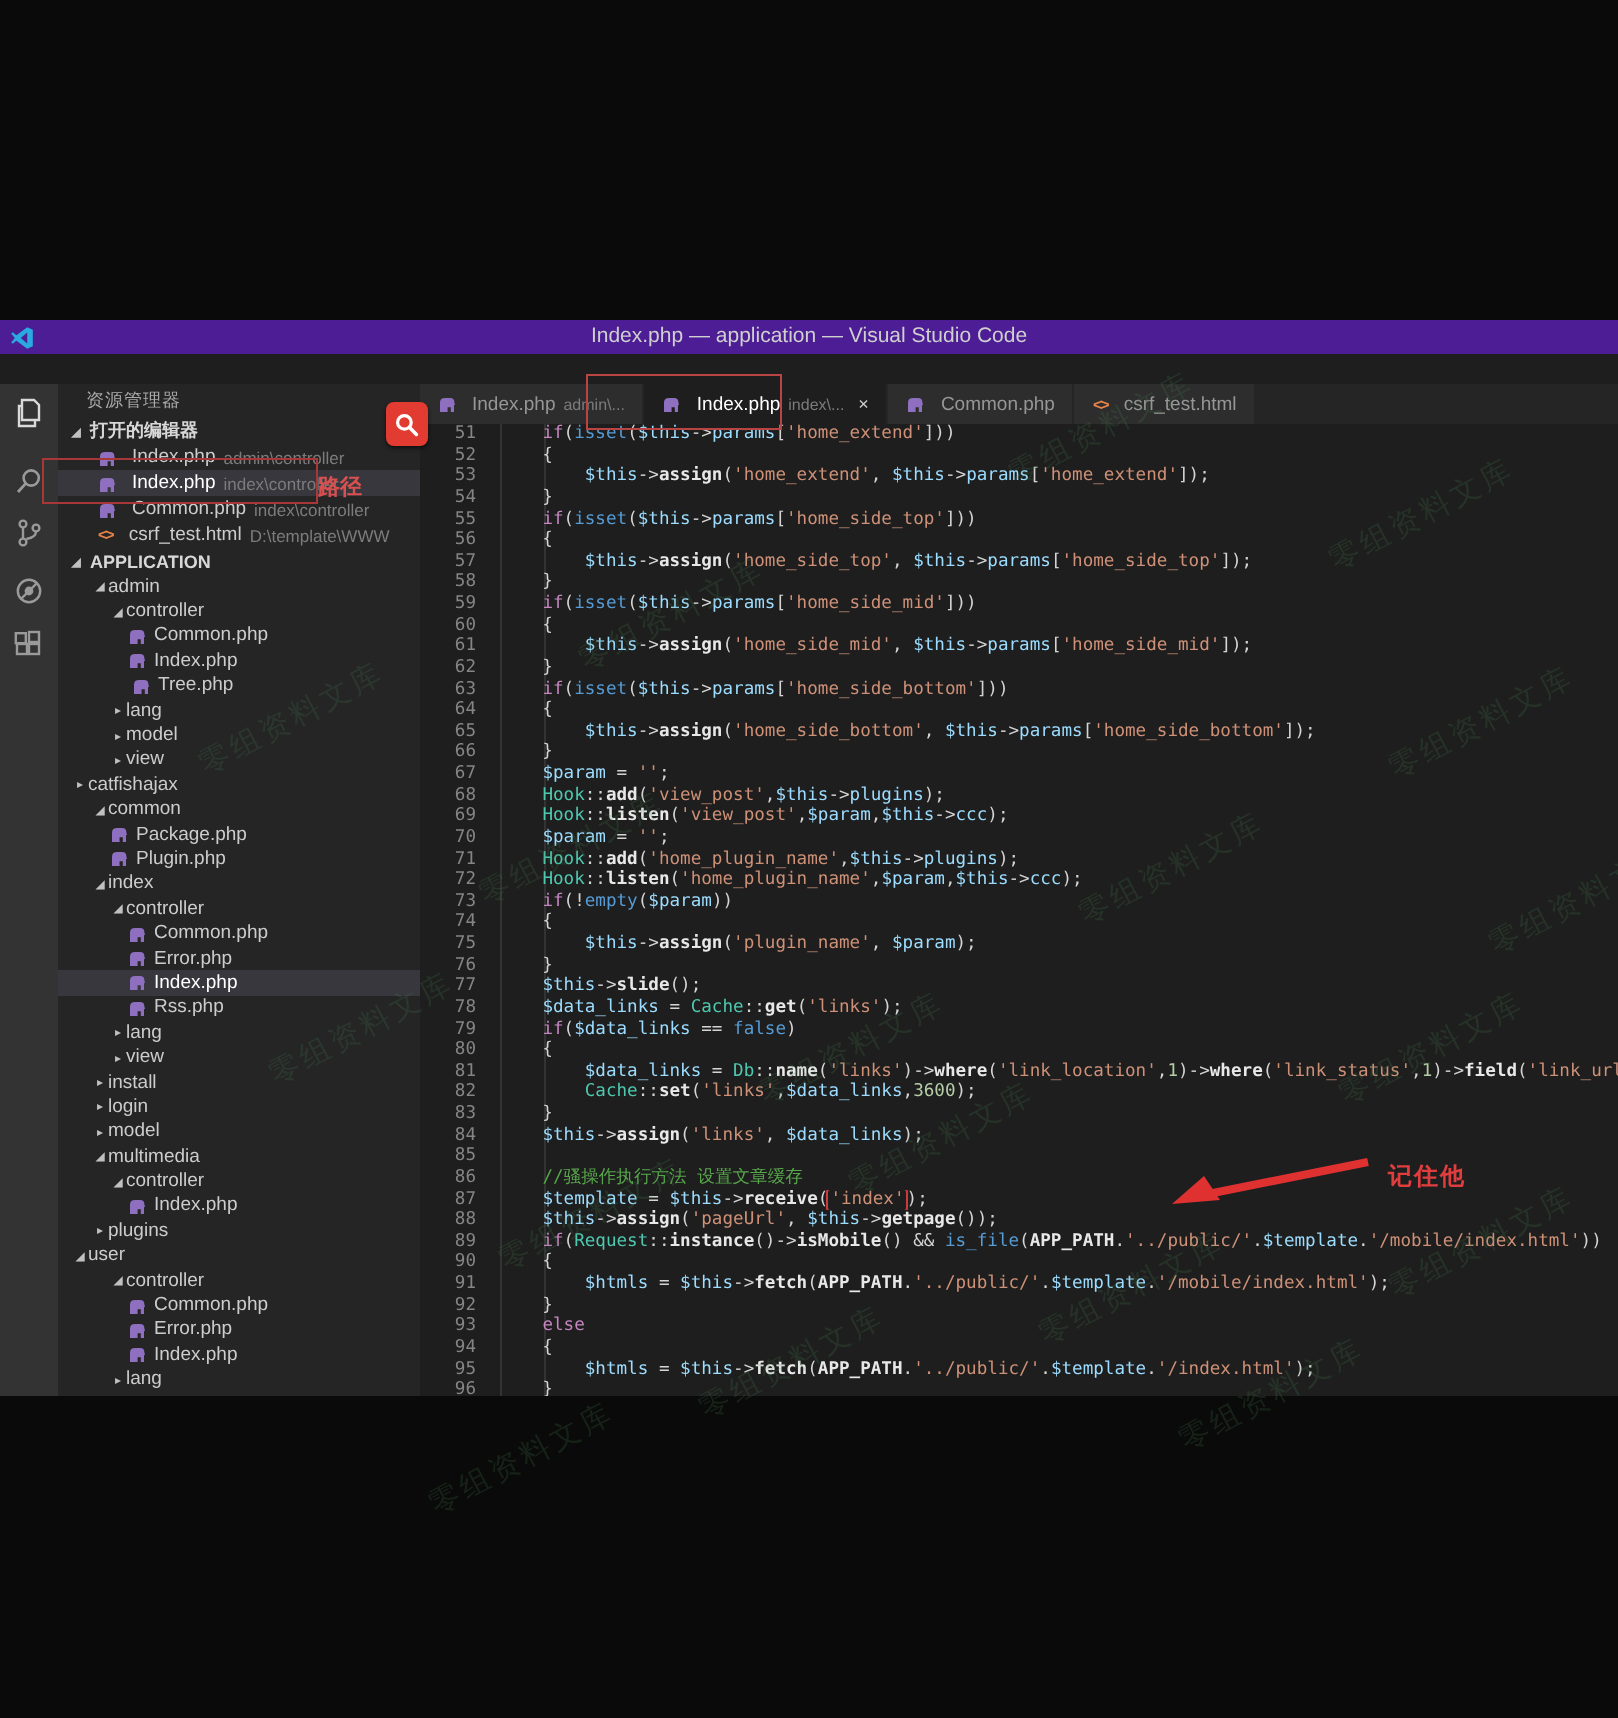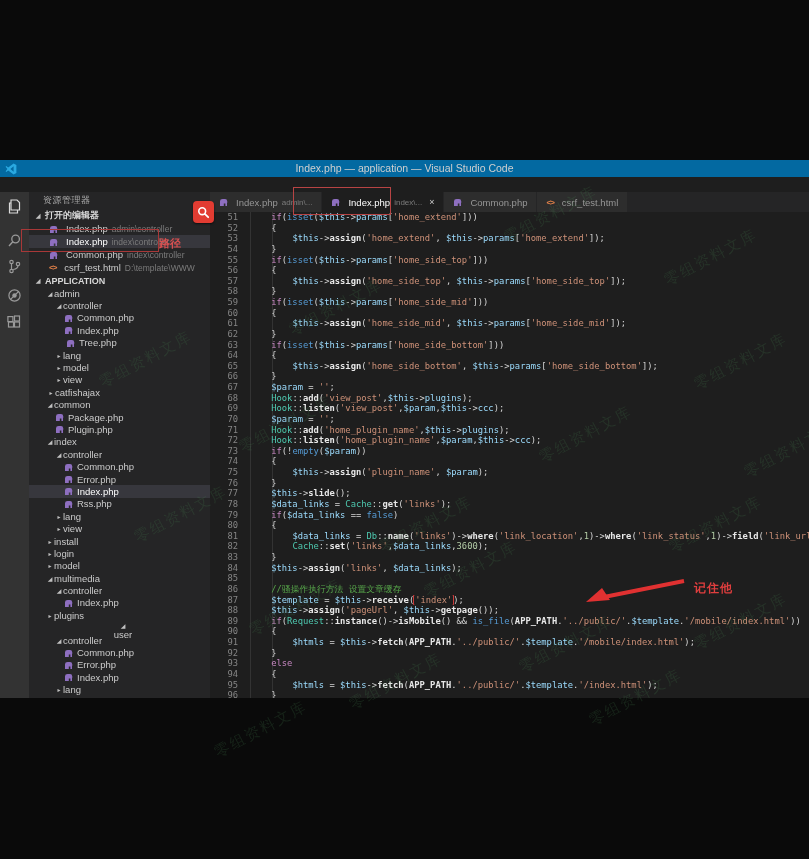--- a/index.html
+++ b/index.html
@@ -6,7 +6,7 @@
   #stage{position:relative;width:809px;height:859px;background:#0a0a0a;overflow:hidden;font-family:"Liberation Sans",sans-serif;}
   
   #vswindow{position:absolute;left:0;top:160px;width:809px;height:538px;background:#1e1e1e;overflow:hidden;}
-  #titlebar{height:17px;background:#0369a1;position:relative;display:flex;align-items:center;}
+  #titlebar{height:17px;background:#4c1d95;position:relative;display:flex;align-items:center;}
   #titlebar .vsicon{margin-left:5px;display:flex;}
   #titlebar .title{position:absolute;left:0;right:0;text-align:center;color:#cfcfcf;font-size:10.5px;line-height:17px;}
   #menubar{height:15px;background:#2b2b2b;display:flex;align-items:center;padding-left:3px;}

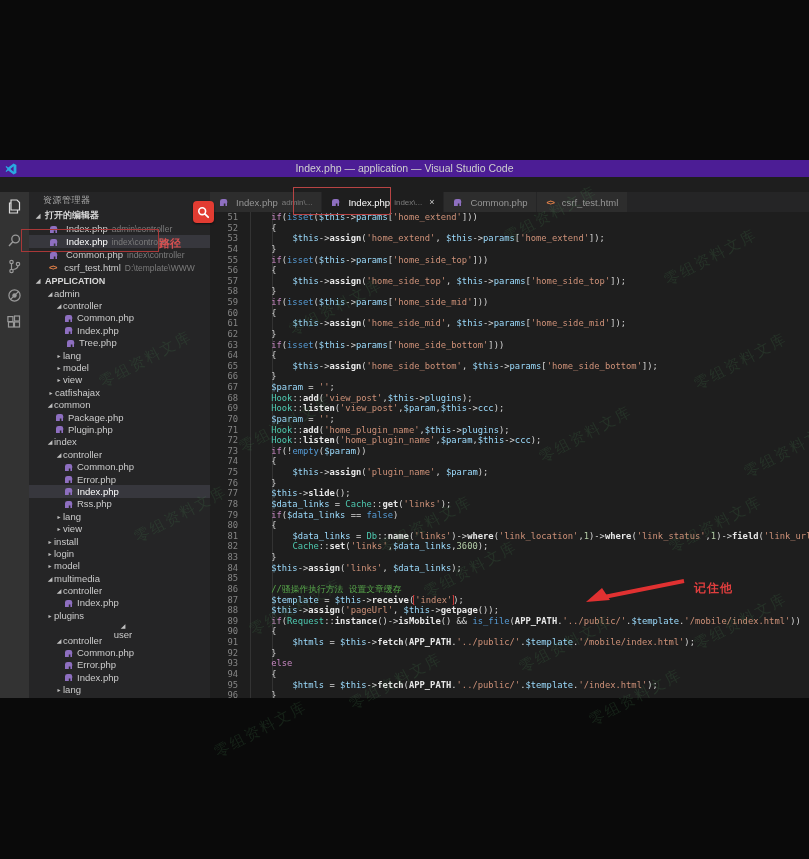--- a/index.html
+++ b/index.html
@@ -189,7 +189,7 @@
               <span class="twistie">▸</span>
               <span>view</span>
             </div>
-            <div class="tree-row" style="padding-left: 18px;">
+            <div class="tree-row" style="padding-left: 7px;">
               <span class="twistie">▸</span>
               <span>catfishajax</span>
             </div>

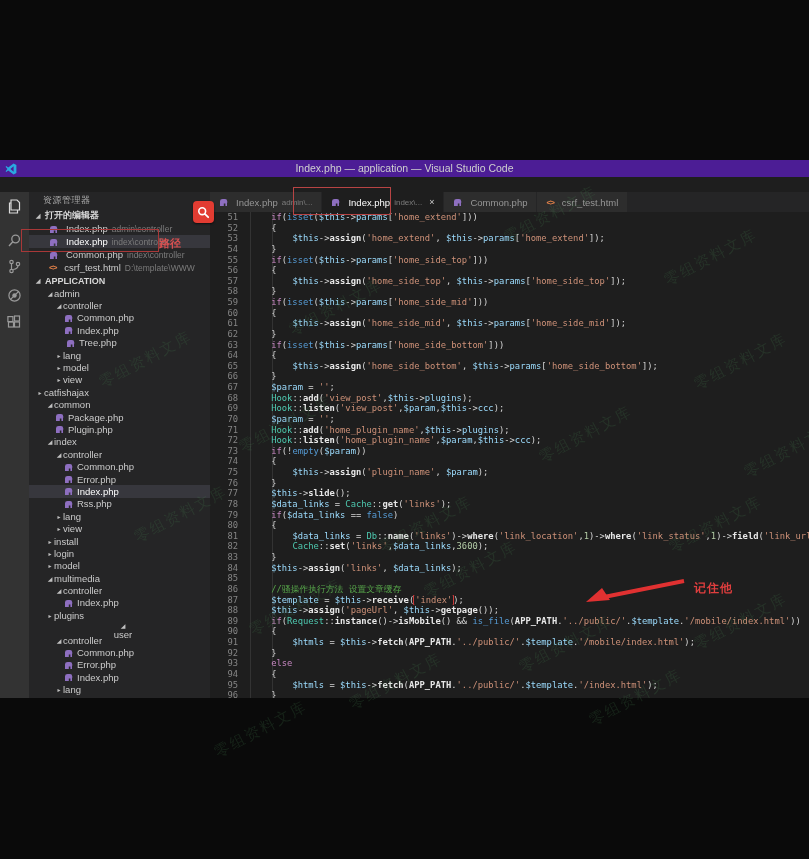--- a/index.html
+++ b/index.html
@@ -293,7 +293,7 @@
               <span class="twistie">▸</span>
               <span>plugins</span>
             </div>
-            <div class="tree-row" style="padding-left: 7px; flex-direction: column;">
+            <div class="tree-row" style="padding-left: 7px;">
               <span class="twistie">◢</span>
               <span>user</span>
             </div>

